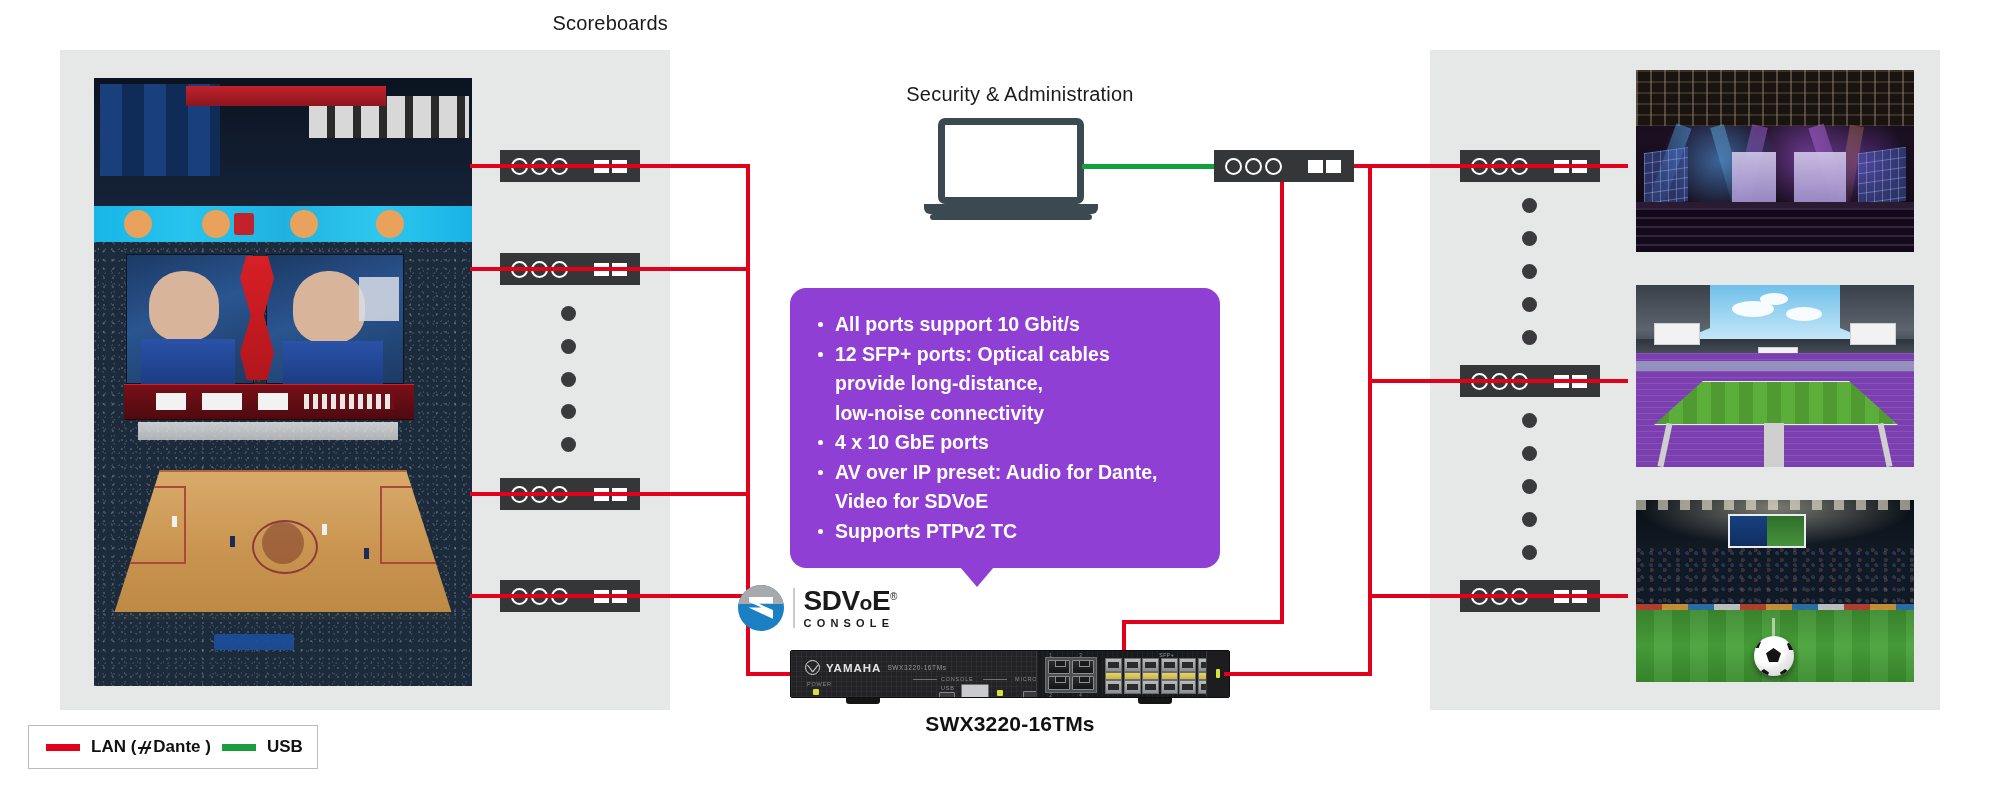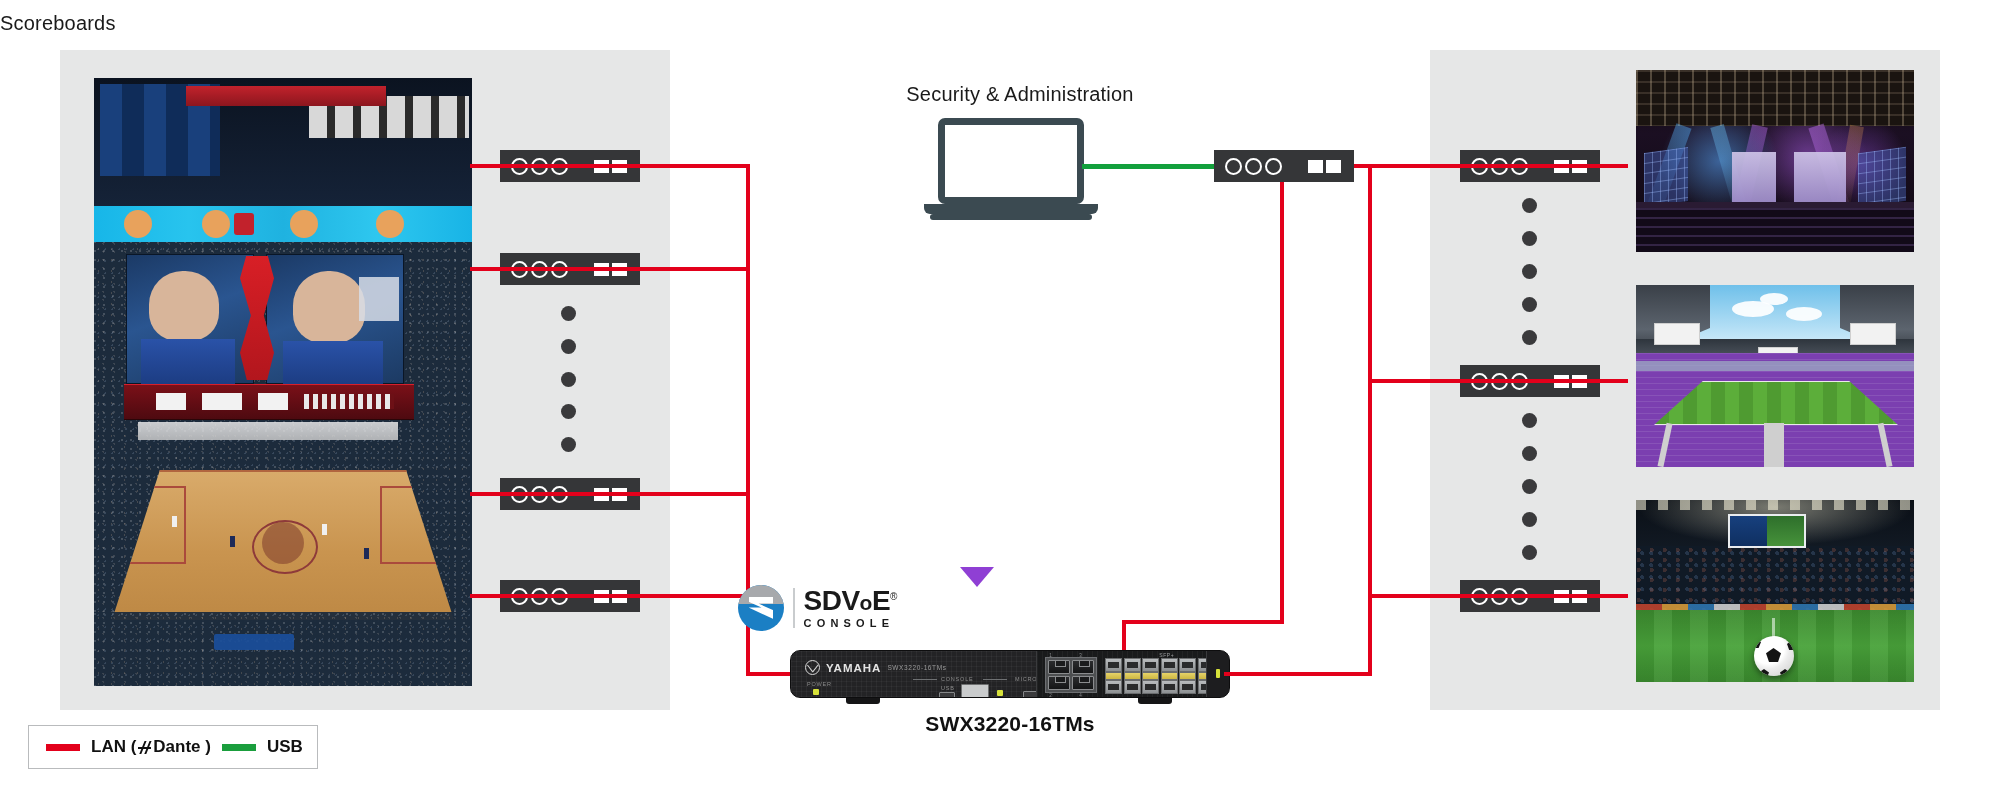--- a/index.html
+++ b/index.html
@@ -633,7 +633,7 @@
 
 <div id="stage">
 
-  <div class="section-title" style="left:0; top:12px; width:668px; text-align:left;">Scoreboards</div>
+  <div class="section-title" style="left:0; top:12px; width:668px; text-align:right;">Scoreboards</div>
   <div class="section-title" style="left:770px; top:83px; width:500px; text-align:center;">Security &amp; Administration</div>
 
   <div class="gray-panel" style="left:60px; top:50px; width:610px; height:660px;"></div>

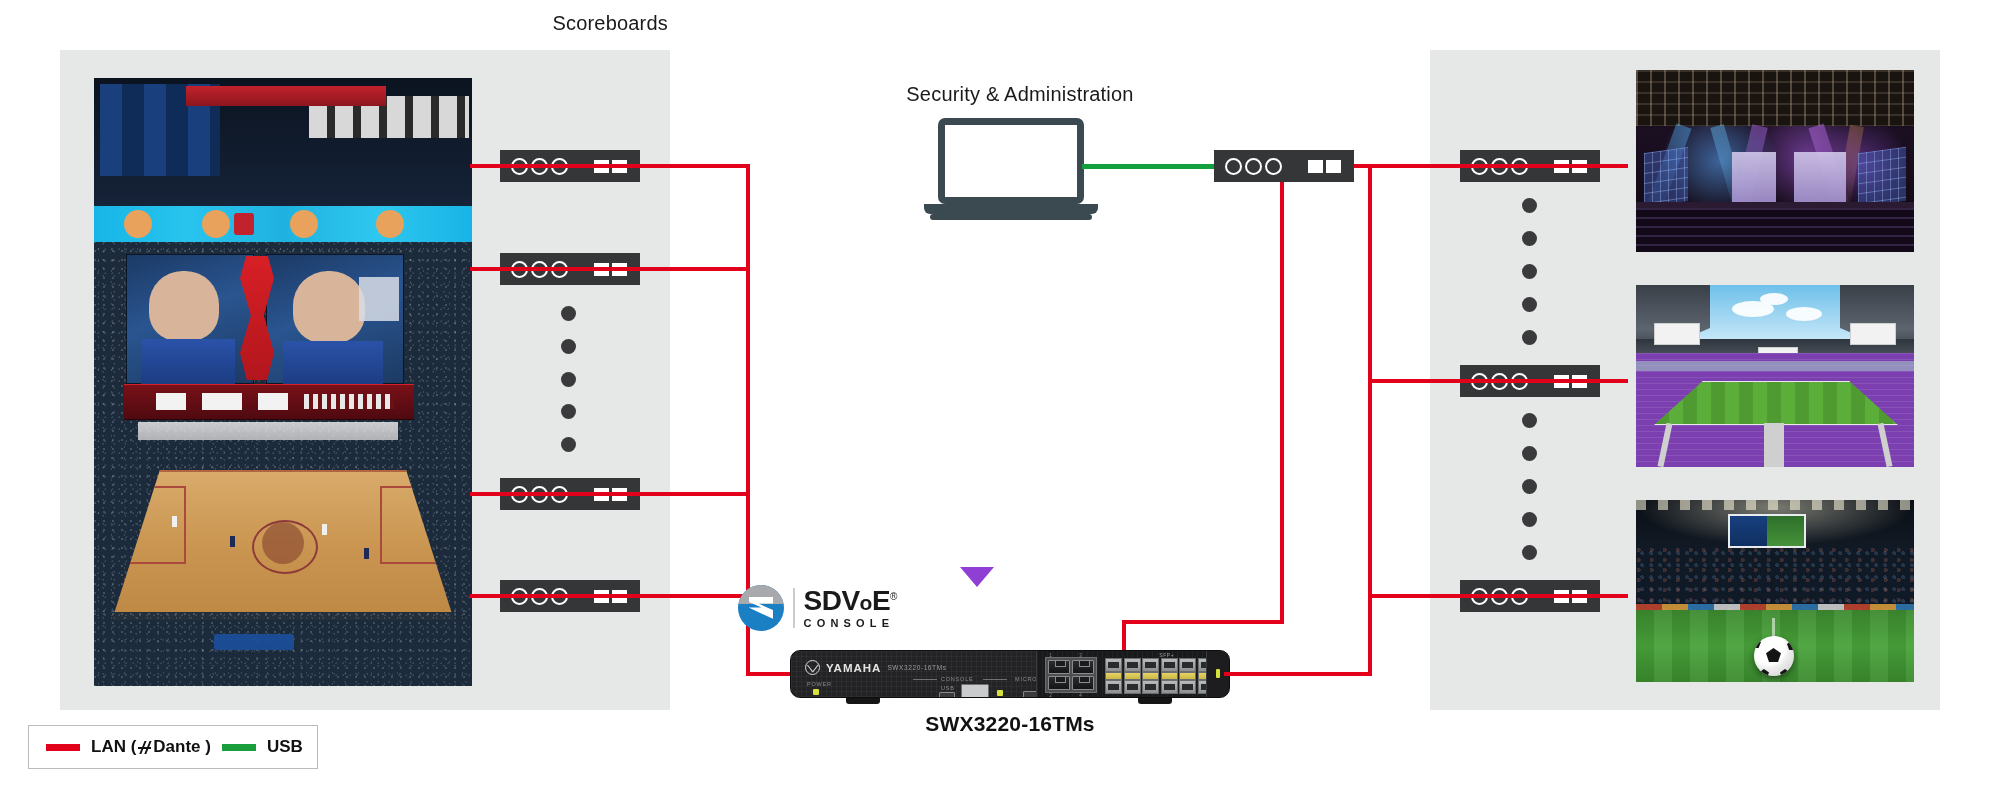--- a/index.html
+++ b/index.html
@@ -792,6 +792,18 @@
   <div class="cable-h" style="left:1122px; top:620px; width:162px;"></div>
   <div class="cable-v" style="left:1122px; top:620px; height:54px;"></div>
 
+  <div class="callout" style="left:790px; top:288px; width:430px; height:280px;">
+    <ul>
+      <li>All ports support 10 Gbit/s</li>
+      <li>12 SFP+ ports: Optical cables
+provide long-distance,
+low-noise connectivity</li>
+      <li>4 x 10 GbE ports</li>
+      <li>AV over IP preset: Audio for Dante,
+Video for SDVoE</li>
+      <li>Supports PTPv2 TC</li>
+    </ul>
+  </div>
   <div class="callout-tail" style="left:960px; top:567px;"></div>
 
   <div class="sdvoe-wrap" style="left:738px; top:585px;">

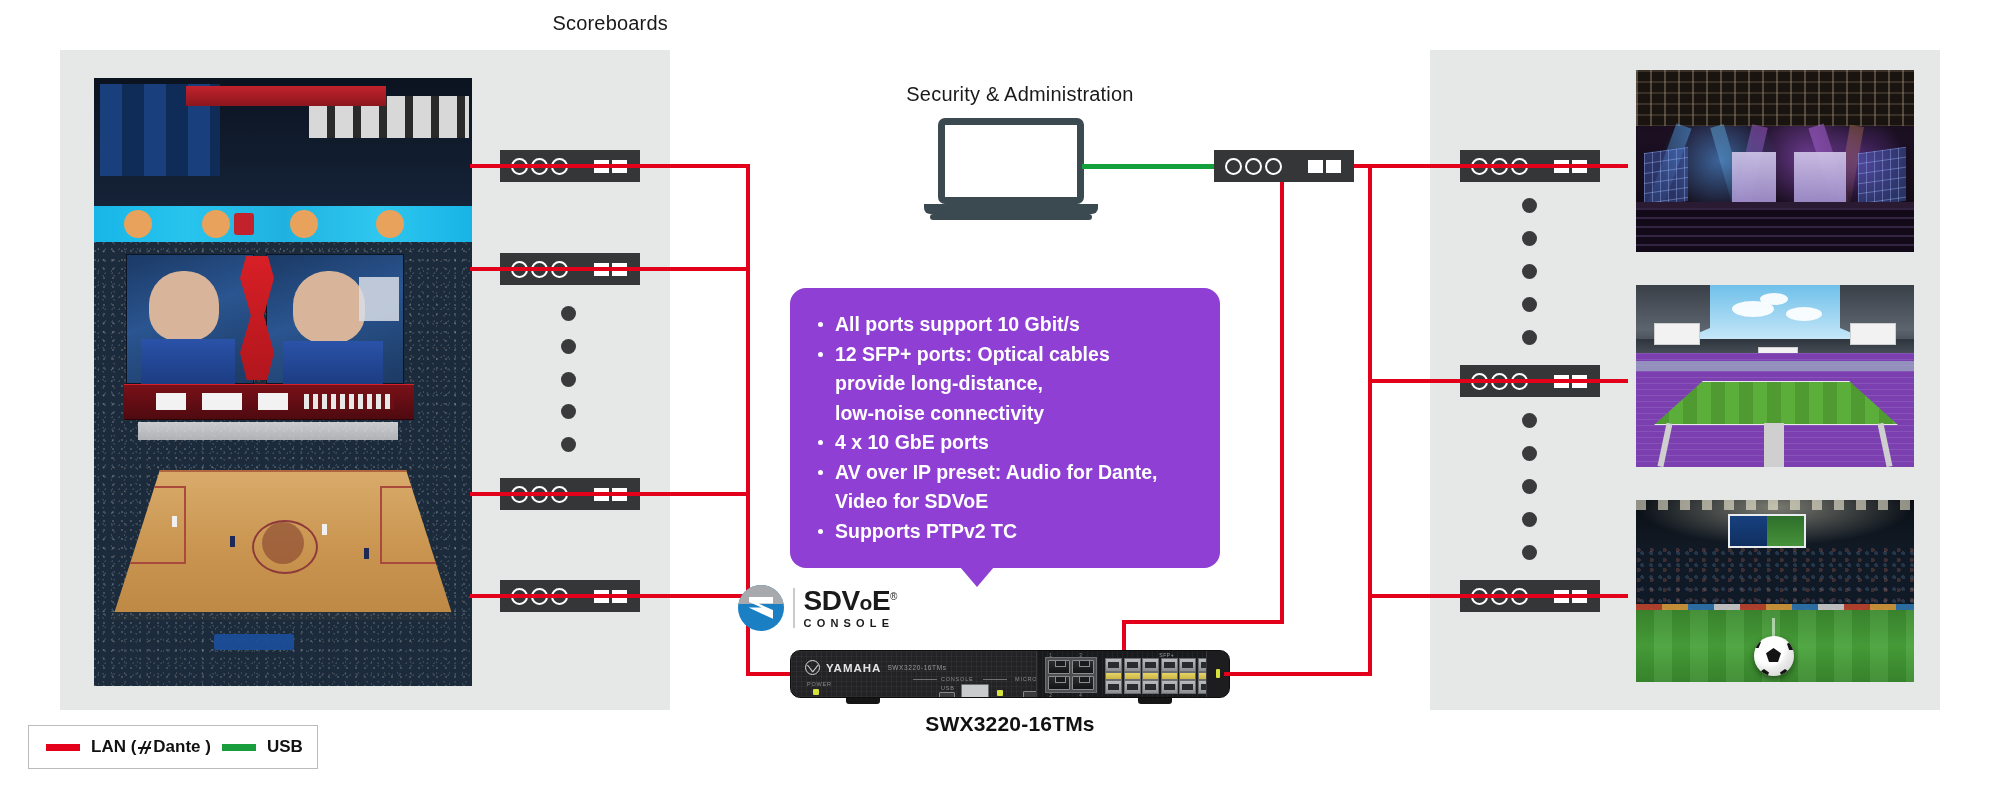--- a/index.html
+++ b/index.html
@@ -413,7 +413,7 @@
     position: absolute;
     background: linear-gradient(#2b2b2d, #1c1c1e 55%, #242426);
     border: 1px solid #0d0d0e;
-    border-radius: 10px;
+    border-radius: 2px;
     display: flex;
     box-sizing: border-box;
     overflow: hidden;

